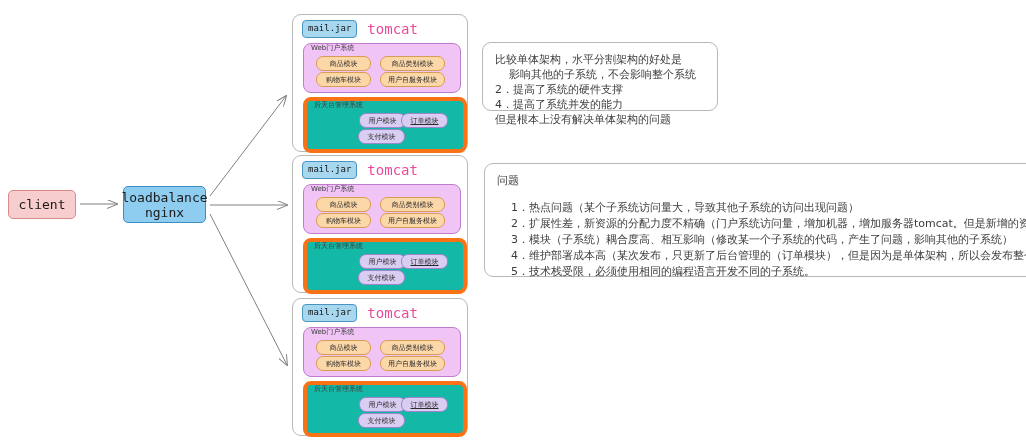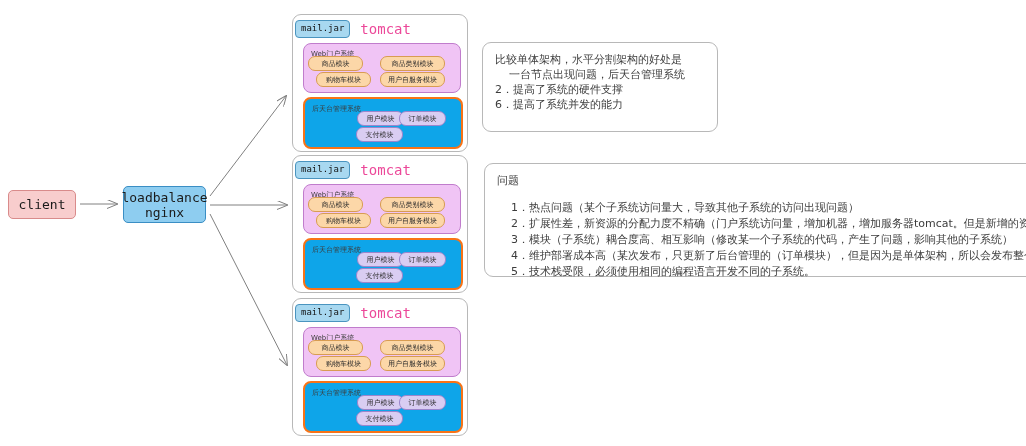--- a/index.html
+++ b/index.html
@@ -47,7 +47,7 @@
     display:flex;align-items:center;
   }
   .jar-badge{
-    margin-left:2px;
+    margin-left:9px;
     background:#a8d8f0;border:1px solid #4a94bf;border-radius:4px;
     font-family:"DejaVu Sans Mono","Liberation Mono",monospace;
     font-size:9px;line-height:9px;color:#111;

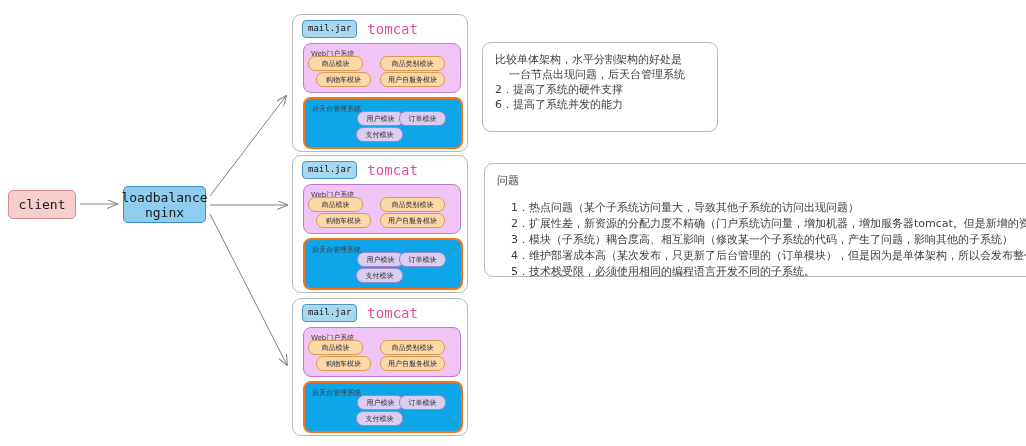--- a/index.html
+++ b/index.html
@@ -72,7 +72,7 @@
     background:#0ea5e9;border:2px solid #f97316;
   }
   .sub-title{
-    position:absolute;left:7px;top:6px;
+    position:absolute;left:7px;top:0;
     font-size:7px;line-height:9px;color:#3c3c3c;
     font-family:"DejaVu Sans","Liberation Sans",sans-serif;
   }

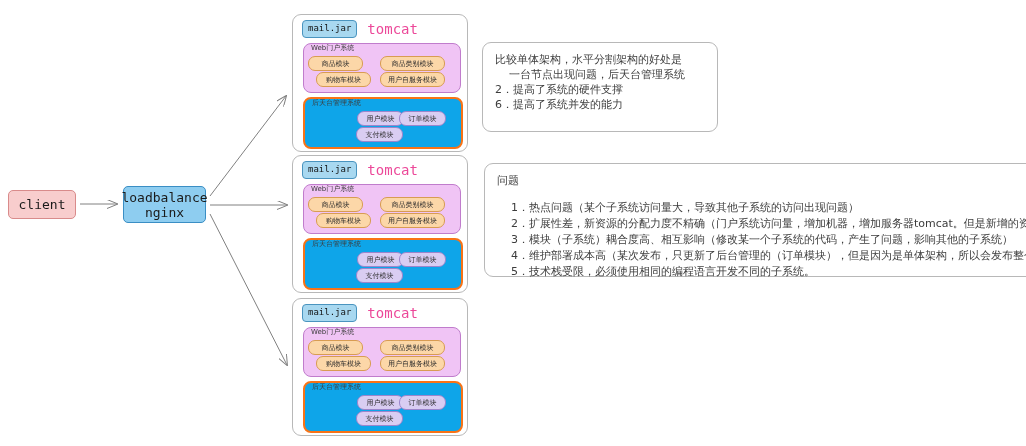--- a/index.html
+++ b/index.html
@@ -91,7 +91,7 @@
   .mod.purple{background:#d9cdf2;border:1px solid #9b85cc;}
 
   
-  .m-goods {left:4px; top:1px;  width:53px;height:13px;}
+  .m-goods {left:12px; top:1px;  width:53px;height:13px;}
   .m-cat   {left:76px; top:1px;  width:63px;height:13px;}
   .m-cart  {left:12px; top:17px; width:53px;height:13px;text-align:right;}
   .m-self  {left:76px; top:17px; width:63px;height:13px;}

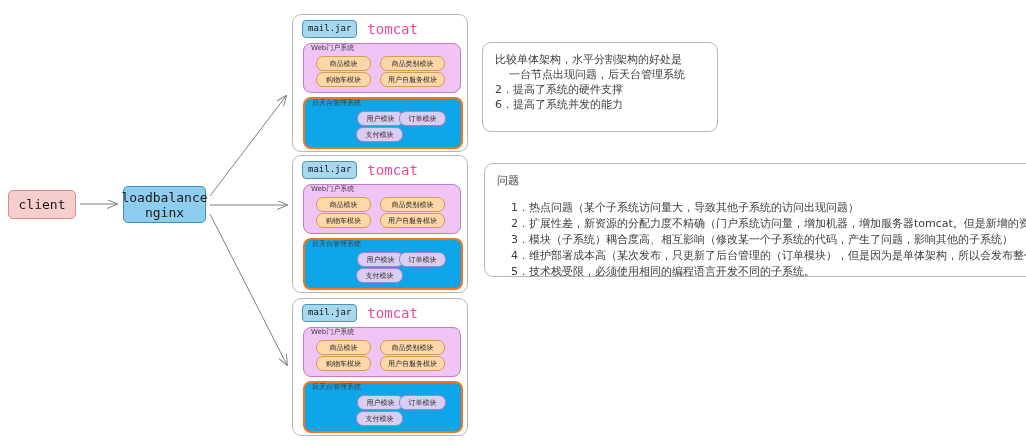--- a/index.html
+++ b/index.html
@@ -106,7 +106,7 @@
     font-family:"DejaVu Sans","Liberation Sans",sans-serif;
     color:#3c3c3c;
   }
-  .note-benefits{left:482px;top:42px;width:236px;height:90px;}
+  .note-benefits{left:482px;top:42px;width:236px;height:69px;}
   .note-problems{left:484px;top:163px;width:560px;height:114px;}
 
   .note-inner{padding:9px 12px;}

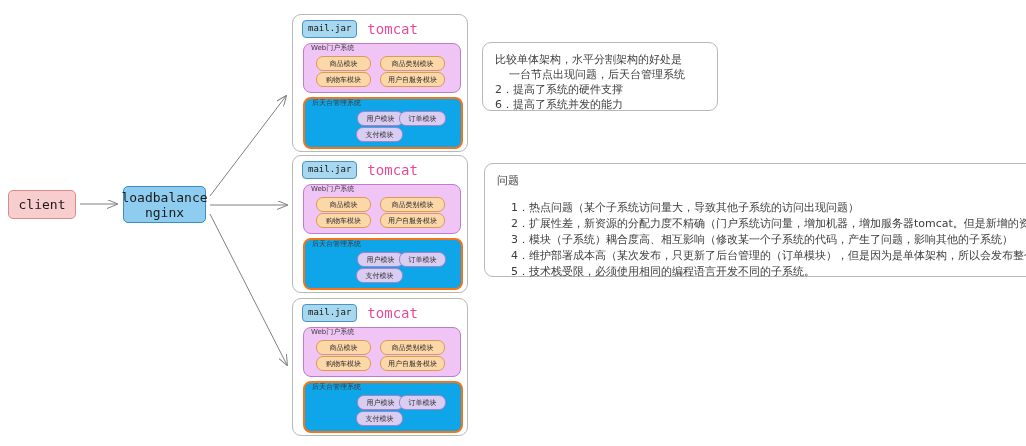--- a/index.html
+++ b/index.html
@@ -223,7 +223,7 @@
   <div class="abs note note-benefits">
     <div class="note-inner">
       <div class="note-head">比较单体架构，水平分割架构的好处是</div>
-      <div class="note-line">    一台节点出现问题，后天台管理系统</div>
+      <div class="note-line">    影响其他的子系统，不会影响整个系统</div>
       <div class="note-line">2．提高了系统的硬件支撑</div>
       <div class="note-line">6．提高了系统并发的能力</div>
     </div>

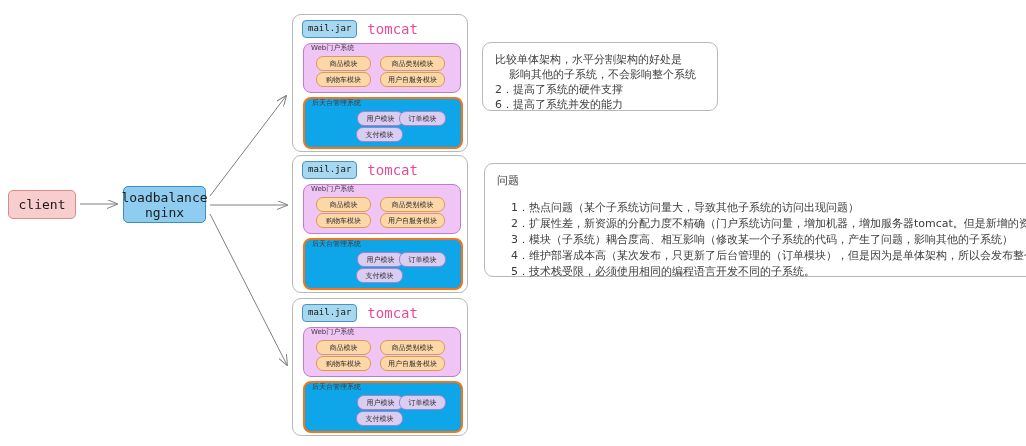--- a/index.html
+++ b/index.html
@@ -69,7 +69,7 @@
   }
   .sub.admin{
     top:82px;height:48px;
-    background:#0ea5e9;border:2px solid #f97316;
+    background:#14b8a6;border:4px solid #f97316;
   }
   .sub-title{
     position:absolute;left:7px;top:0;

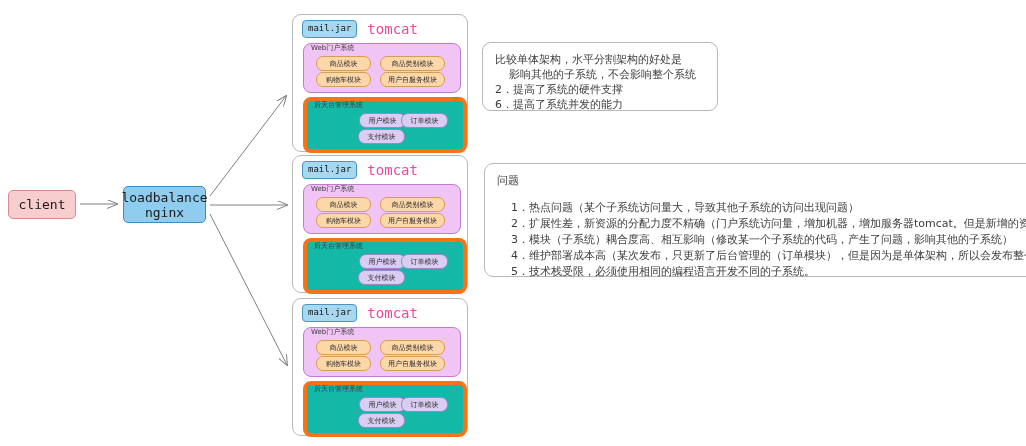--- a/index.html
+++ b/index.html
@@ -225,7 +225,7 @@
       <div class="note-head">比较单体架构，水平分割架构的好处是</div>
       <div class="note-line">    影响其他的子系统，不会影响整个系统</div>
       <div class="note-line">2．提高了系统的硬件支撑</div>
-      <div class="note-line">6．提高了系统并发的能力</div>
+      <div class="note-line">4．提高了系统并发的能力</div>
     </div>
   </div>
 

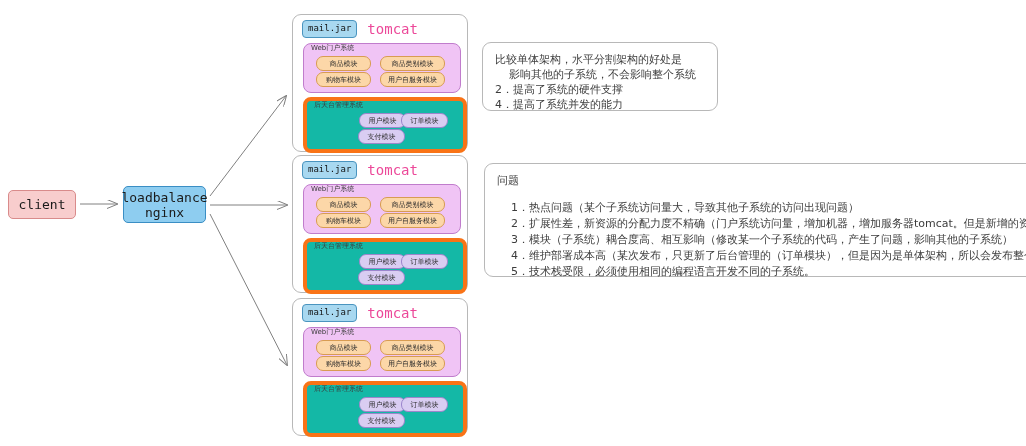--- a/index.html
+++ b/index.html
@@ -97,7 +97,7 @@
   .m-self  {left:76px; top:17px; width:63px;height:13px;}
   
   .m-user  {left:52px; top:1px;  width:45px;height:13px;}
-  .m-order {left:94px; top:1px;  width:45px;height:13px;}
+  .m-order {left:94px; top:1px;  width:45px;height:13px;text-decoration:underline;}
   .m-pay   {left:51px; top:17px; width:45px;height:13px;}
 
   

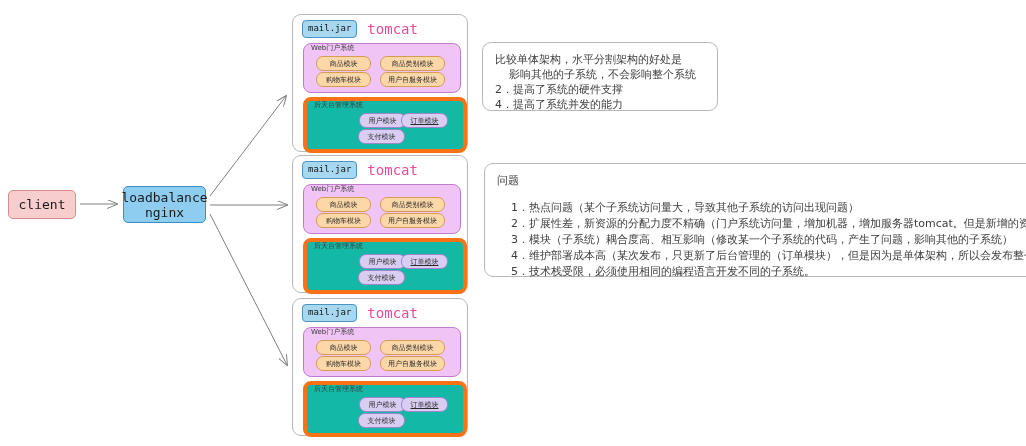--- a/index.html
+++ b/index.html
@@ -226,6 +226,7 @@
       <div class="note-line">    影响其他的子系统，不会影响整个系统</div>
       <div class="note-line">2．提高了系统的硬件支撑</div>
       <div class="note-line">4．提高了系统并发的能力</div>
+      <div class="note-line">但是根本上没有解决单体架构的问题</div>
     </div>
   </div>
 

